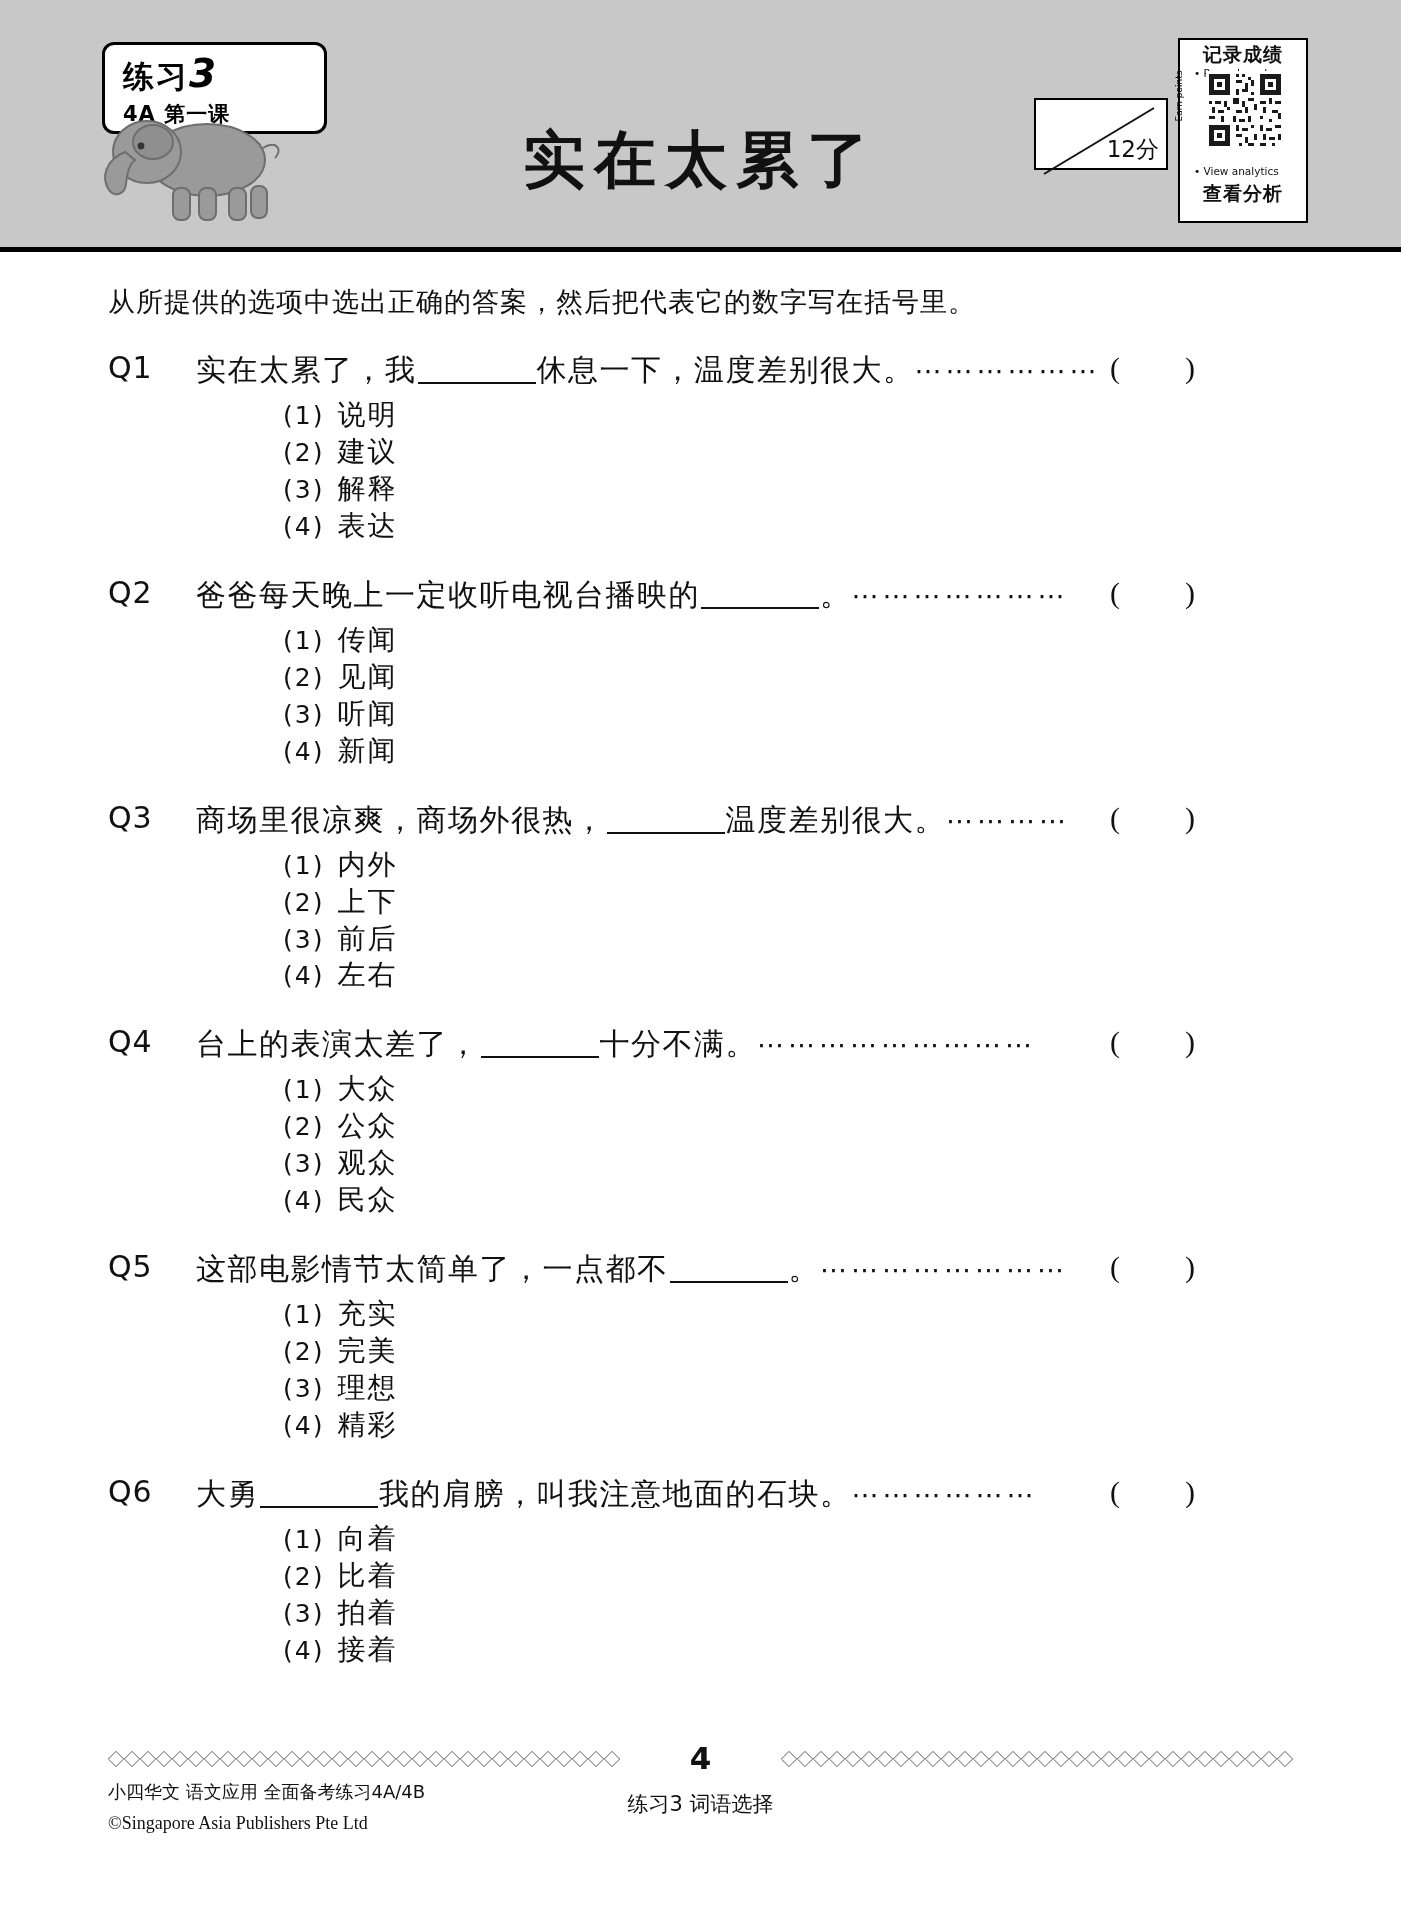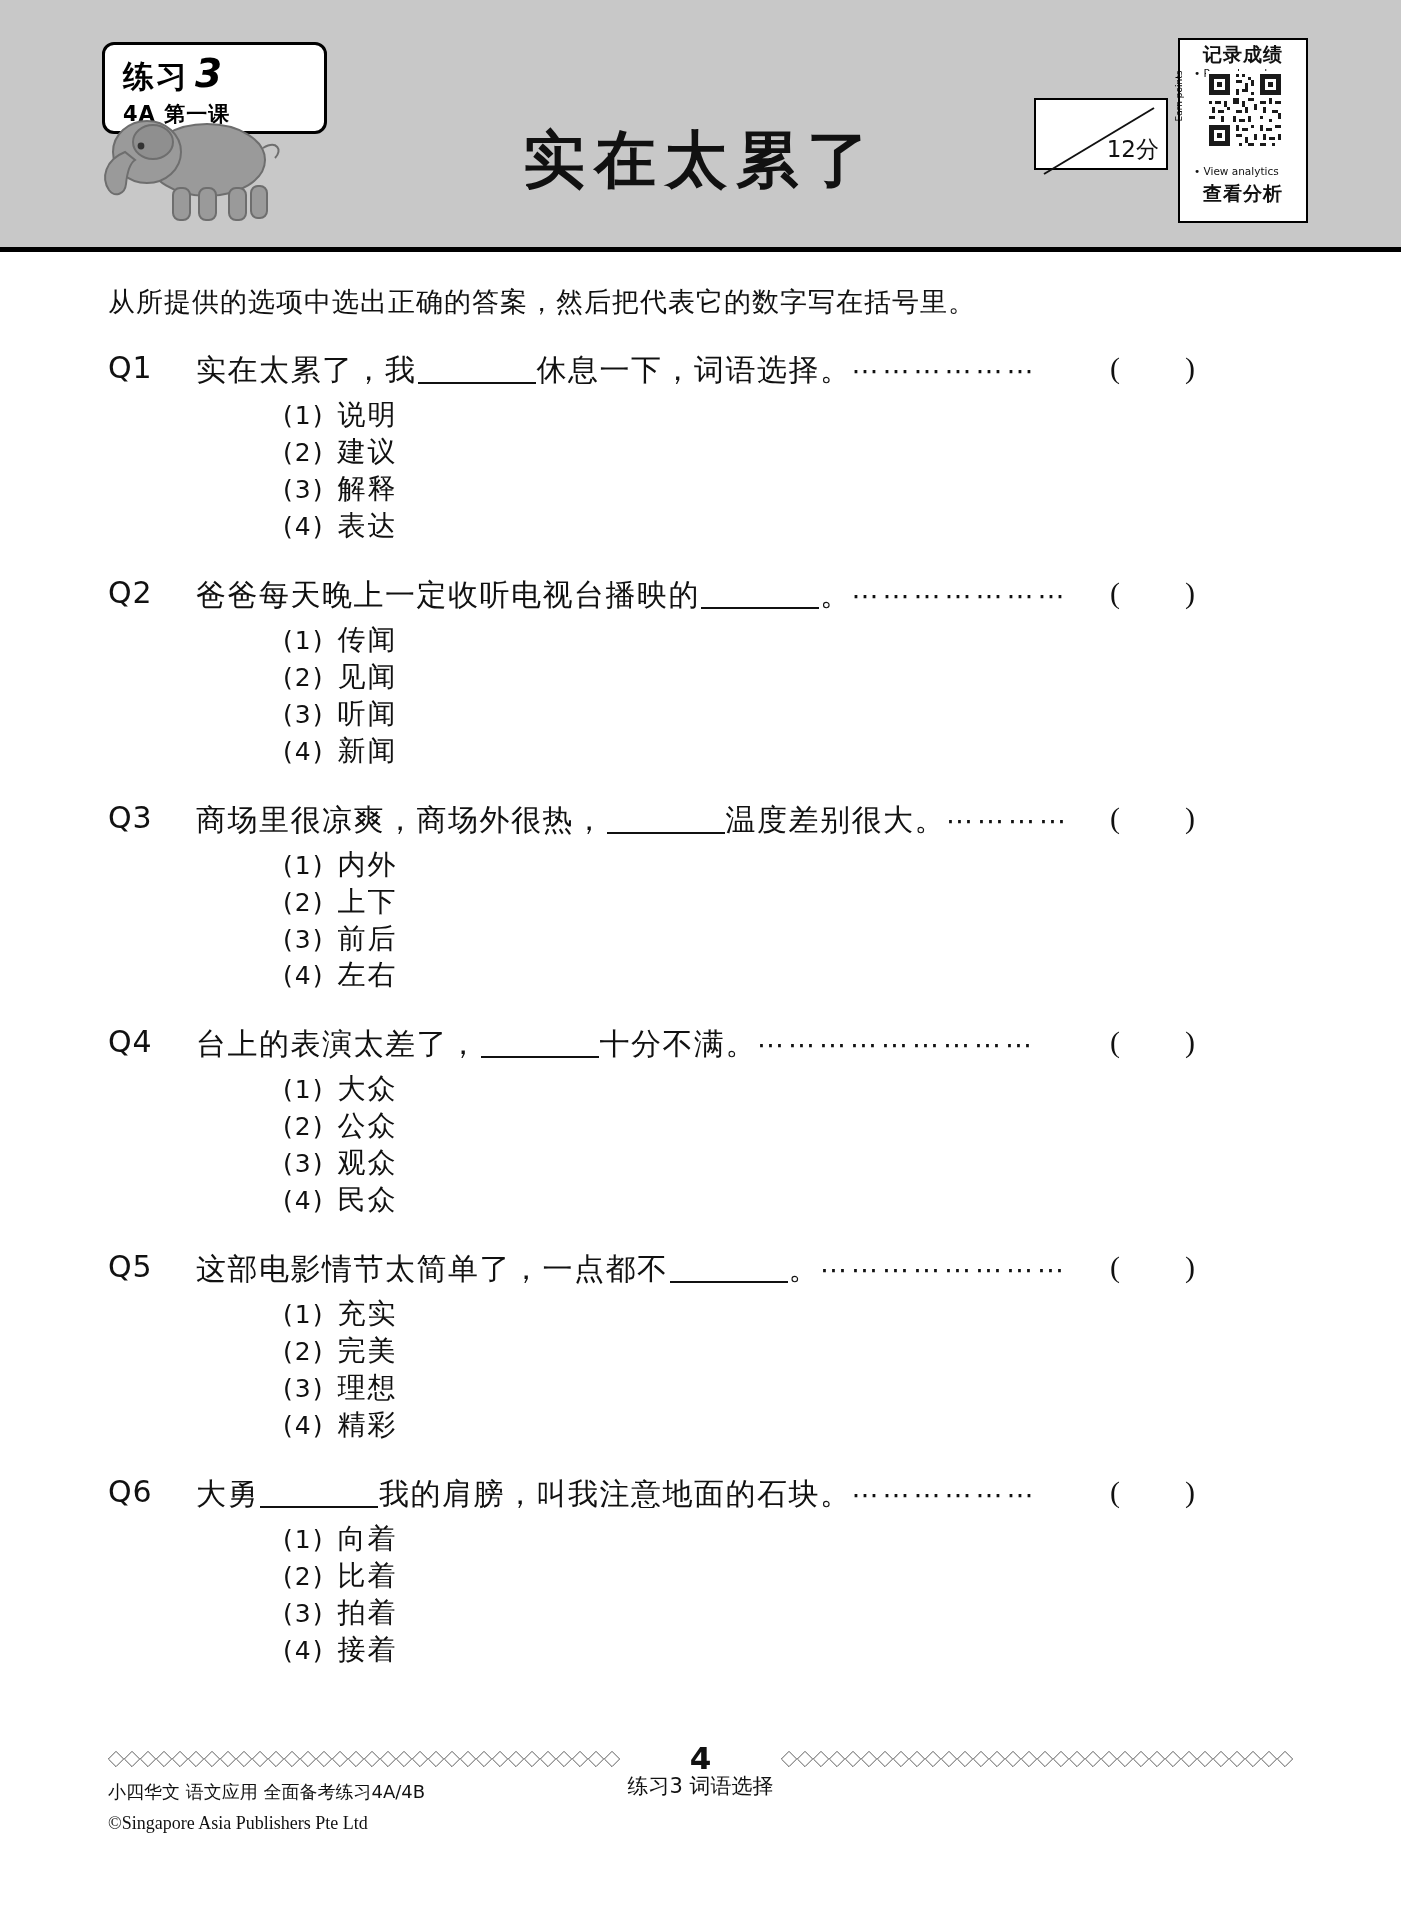--- a/index.html
+++ b/index.html
@@ -28,7 +28,7 @@
     padding: 6px 14px 0 18px;
   }
   .badge-row1 {
-    display: flex; align-items: baseline; gap: 6px;
+    display: flex; align-items: baseline; 
     font-family: "DejaVu Sans", sans-serif;
     font-weight: bold; letter-spacing: 2px;
   }

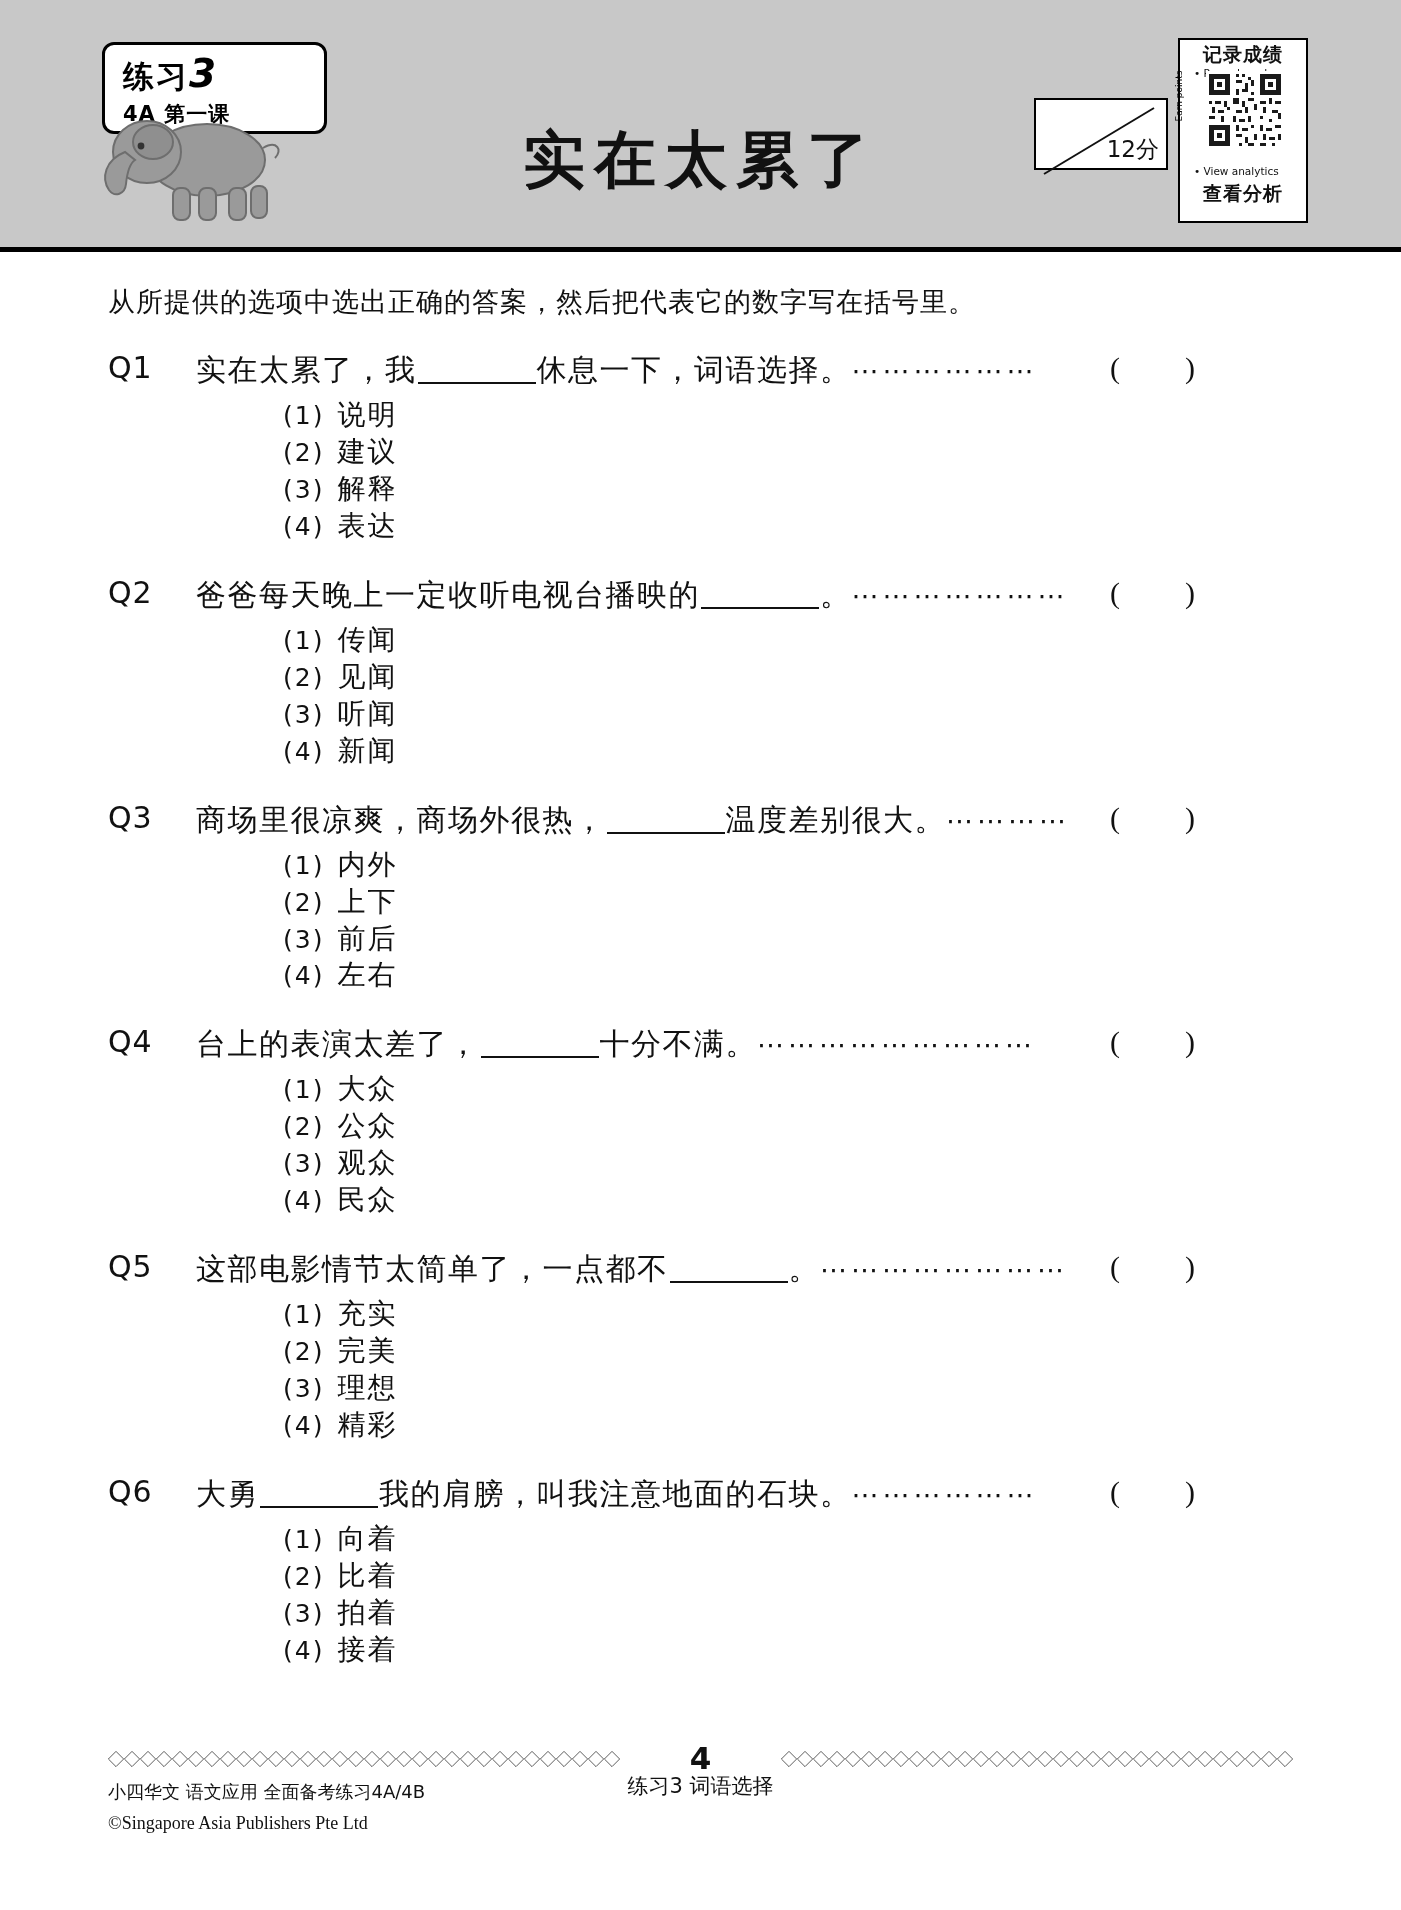--- a/index.html
+++ b/index.html
@@ -292,7 +292,7 @@
     <div class="q-head">
       <div class="q-label">Q1</div>
       <div class="q-stem">
-        <span>实在太累了，我</span><span class="blank"></span><span>休息一下，词语选择。</span><span class="dots">⋯⋯⋯⋯⋯⋯</span>
+        <span>实在太累了，我</span><span class="blank"></span><span>休息一下，温度差别很大。</span><span class="dots">⋯⋯⋯⋯⋯⋯</span>
       </div>
       <div class="paren"><span class="l">(</span><span>)</span></div>
     </div>

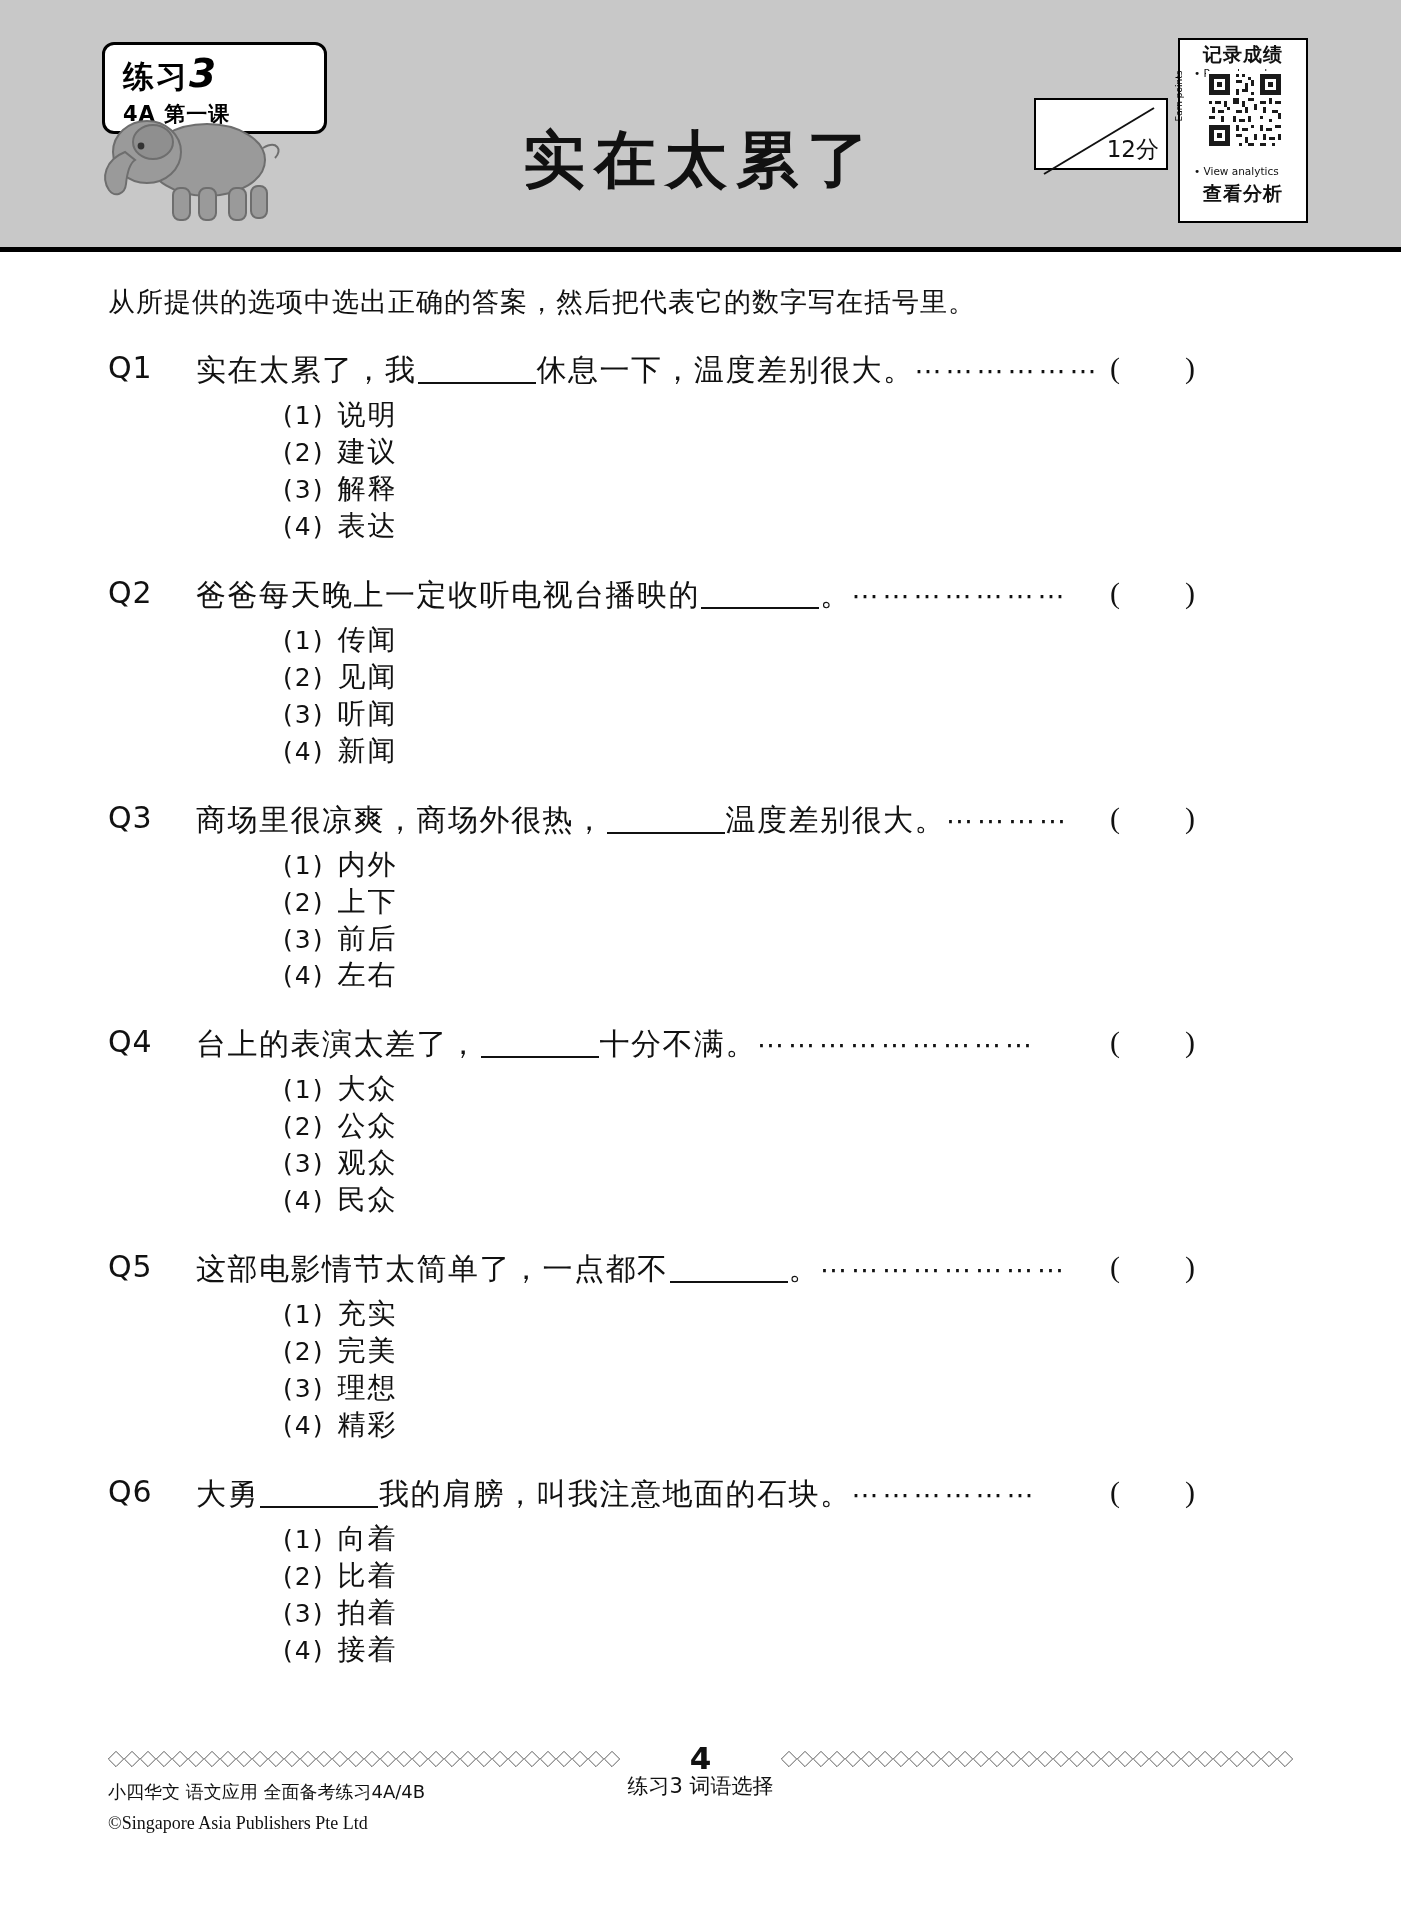--- a/index.html
+++ b/index.html
@@ -159,7 +159,7 @@
     line-height: 1.75;
   }
   .footer-center {
-    position: absolute; left: 0; top: 24px; width: 1401px; text-align: center;
+    position: absolute; left: 0; top: 42px; width: 1401px; text-align: center;
     font-family: "DejaVu Sans", sans-serif; font-size: 21px; color: #111;
   }
   .footer-copy { font-family: "Liberation Serif", serif; font-size: 18px; }

